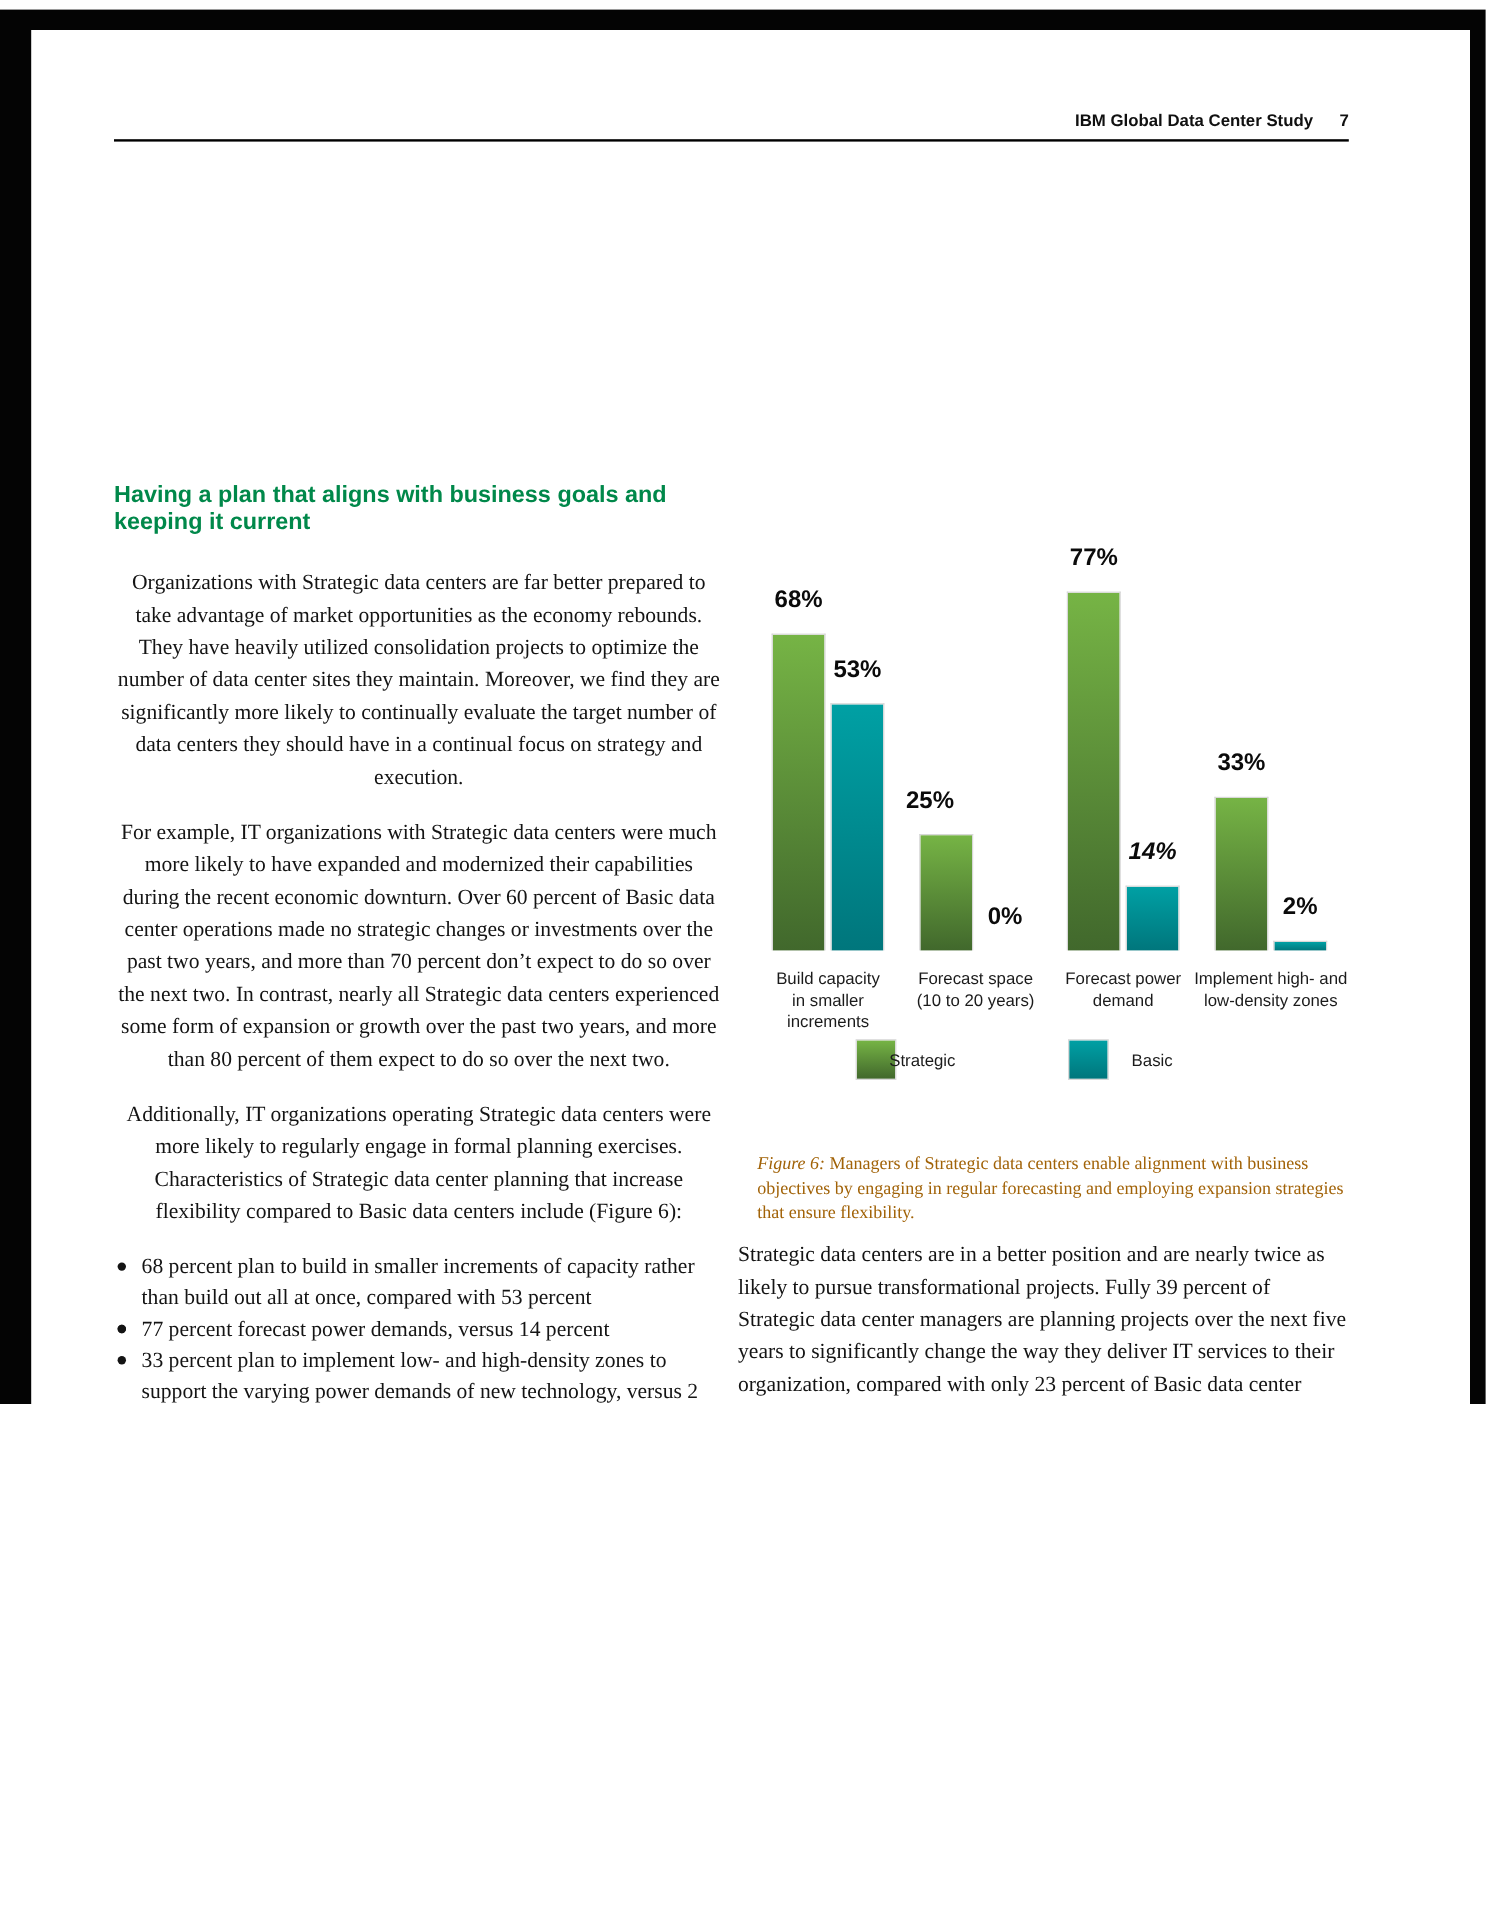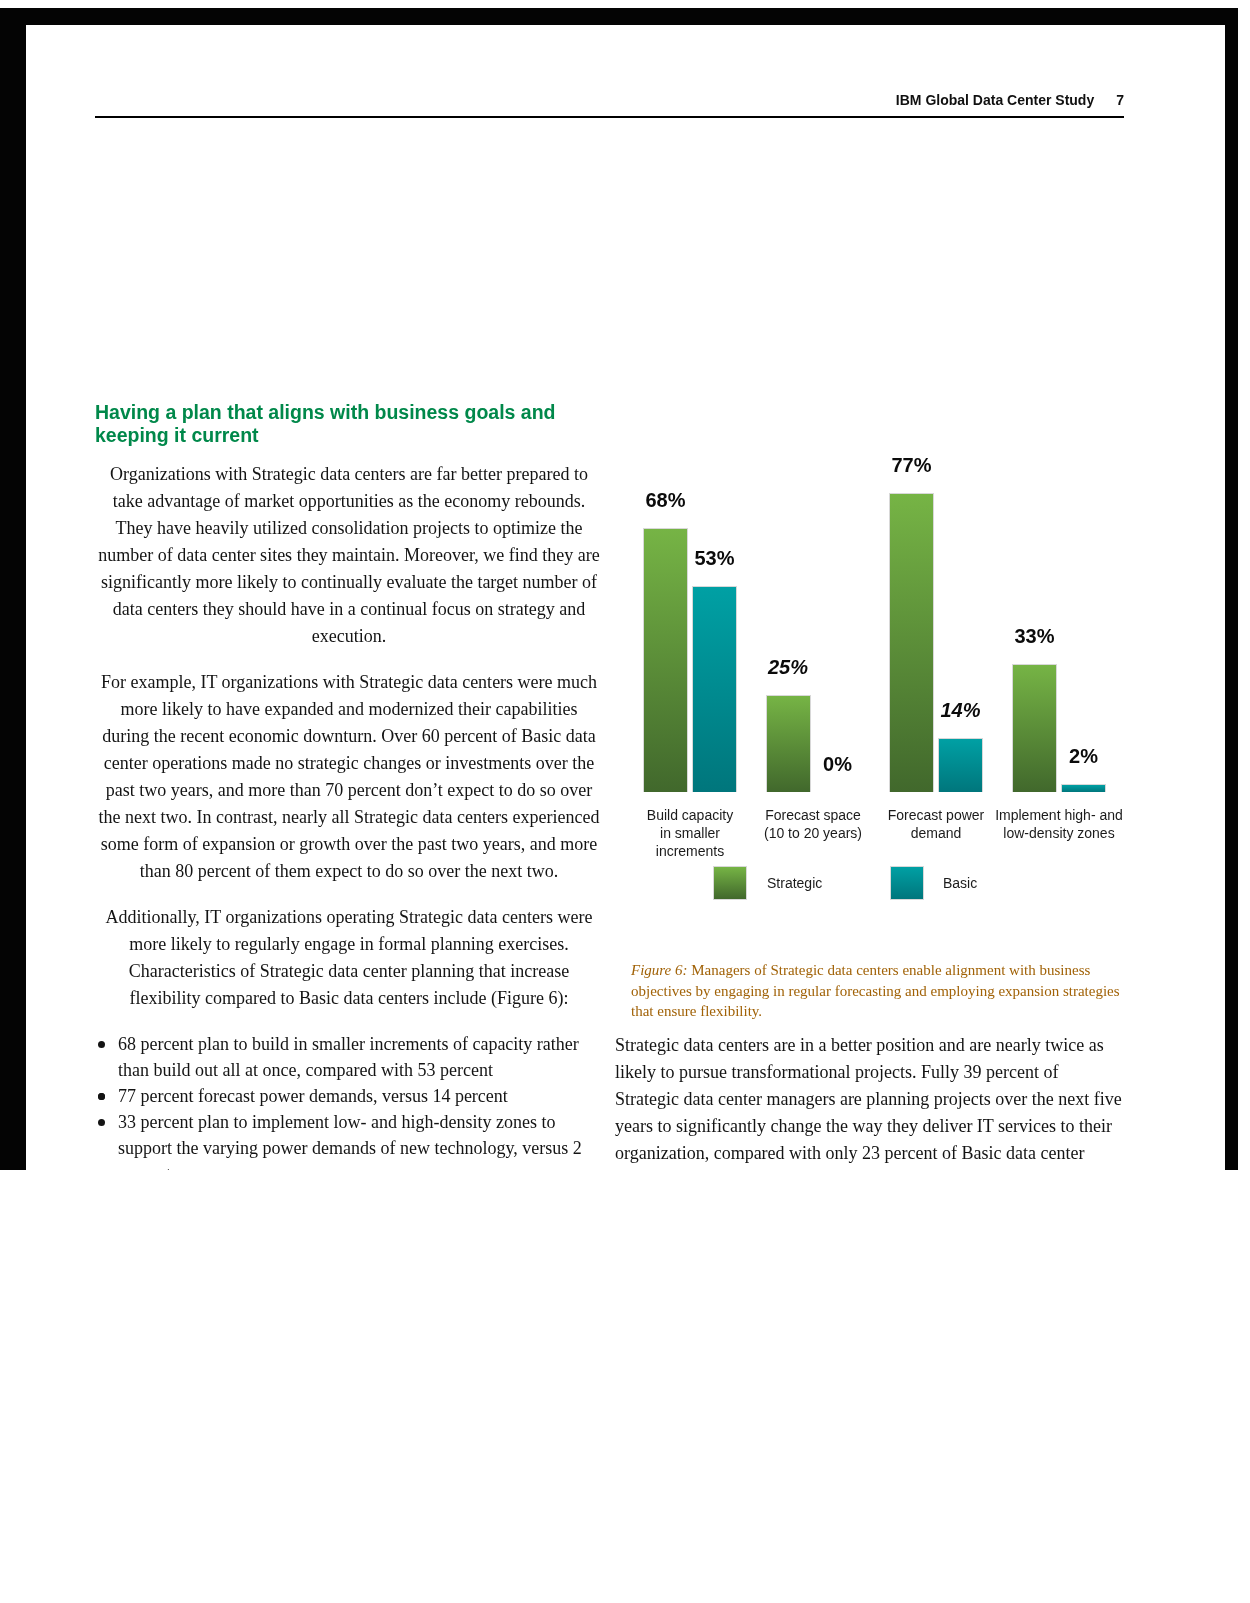--- a/index.html
+++ b/index.html
@@ -13,7 +13,7 @@
   .rule{position:absolute;left:95px;top:116px;width:1029px;height:2px;background:#000;}
 
   .left-col{position:absolute;left:95px;top:401px;width:508px;color:#141414;}
-  .left-col h2{font:bold 19.5px/23px "Liberation Sans",sans-serif;margin:0 0 14px 0;}
+  .left-col h2{font:bold 19.5px/23px "Liberation Sans",sans-serif;margin:0 0 25px 0;}
   .left-col p{font:18px/27px "Liberation Serif",serif;margin:0 0 19px 0;text-align:center;}
   .left-col ul{list-style:none;margin:0;padding:0;}
   .left-col li{position:relative;padding-left:23px;font:18px/26px "Liberation Serif",serif;}

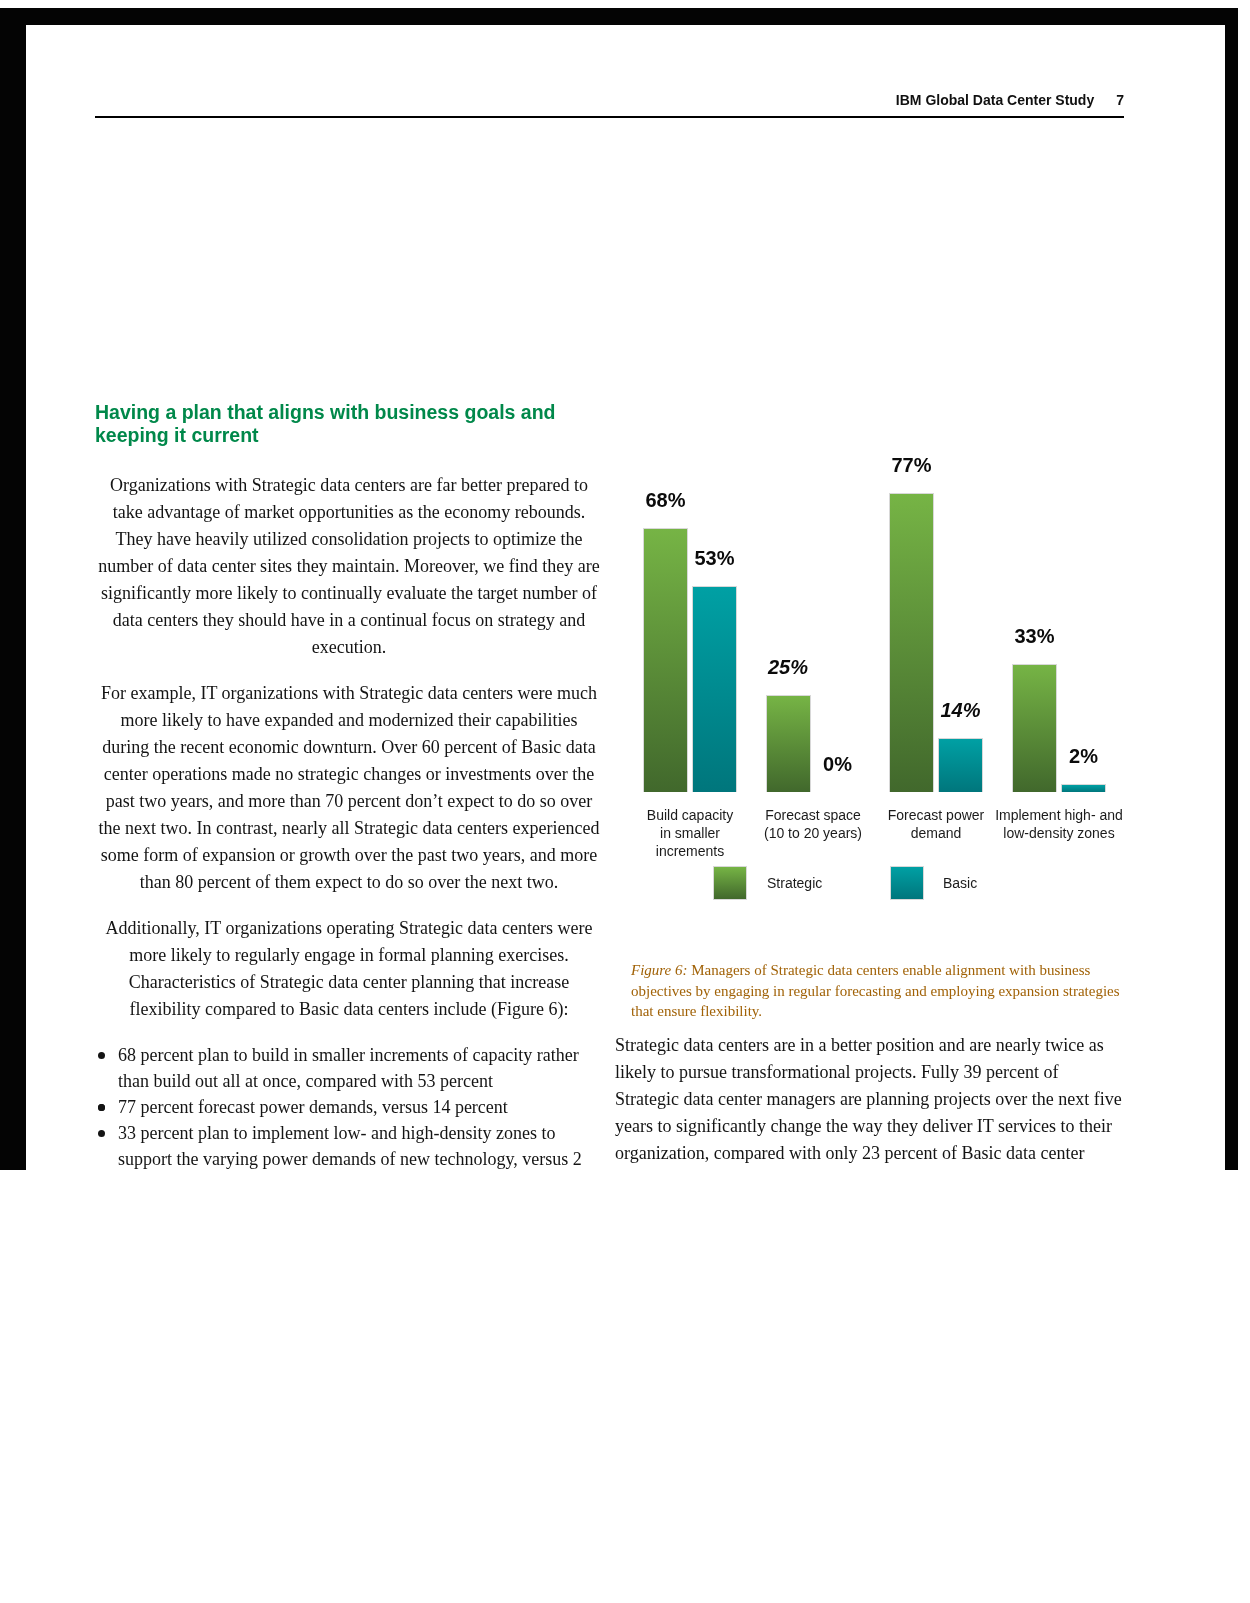--- a/index.html
+++ b/index.html
@@ -75,7 +75,7 @@
 in smaller
 increments</div>
           <div class="bar" style="left: 151px; height: 97px; background: linear-gradient(rgb(118, 180, 69) 0%, rgb(65, 104, 44) 100%);"></div>
-          <div class="val-label" style="left: 173px; bottom: 113px; font-style: italic;">25%</div>
+          <div class="val-label" style="left: 160px; bottom: 113px;">25%</div>
           <div class="val-label" style="left: 222.5px; bottom: 16px;">0%</div>
           <div class="cat-label" style="left: 198px;">Forecast space
 (10 to 20 years)</div>

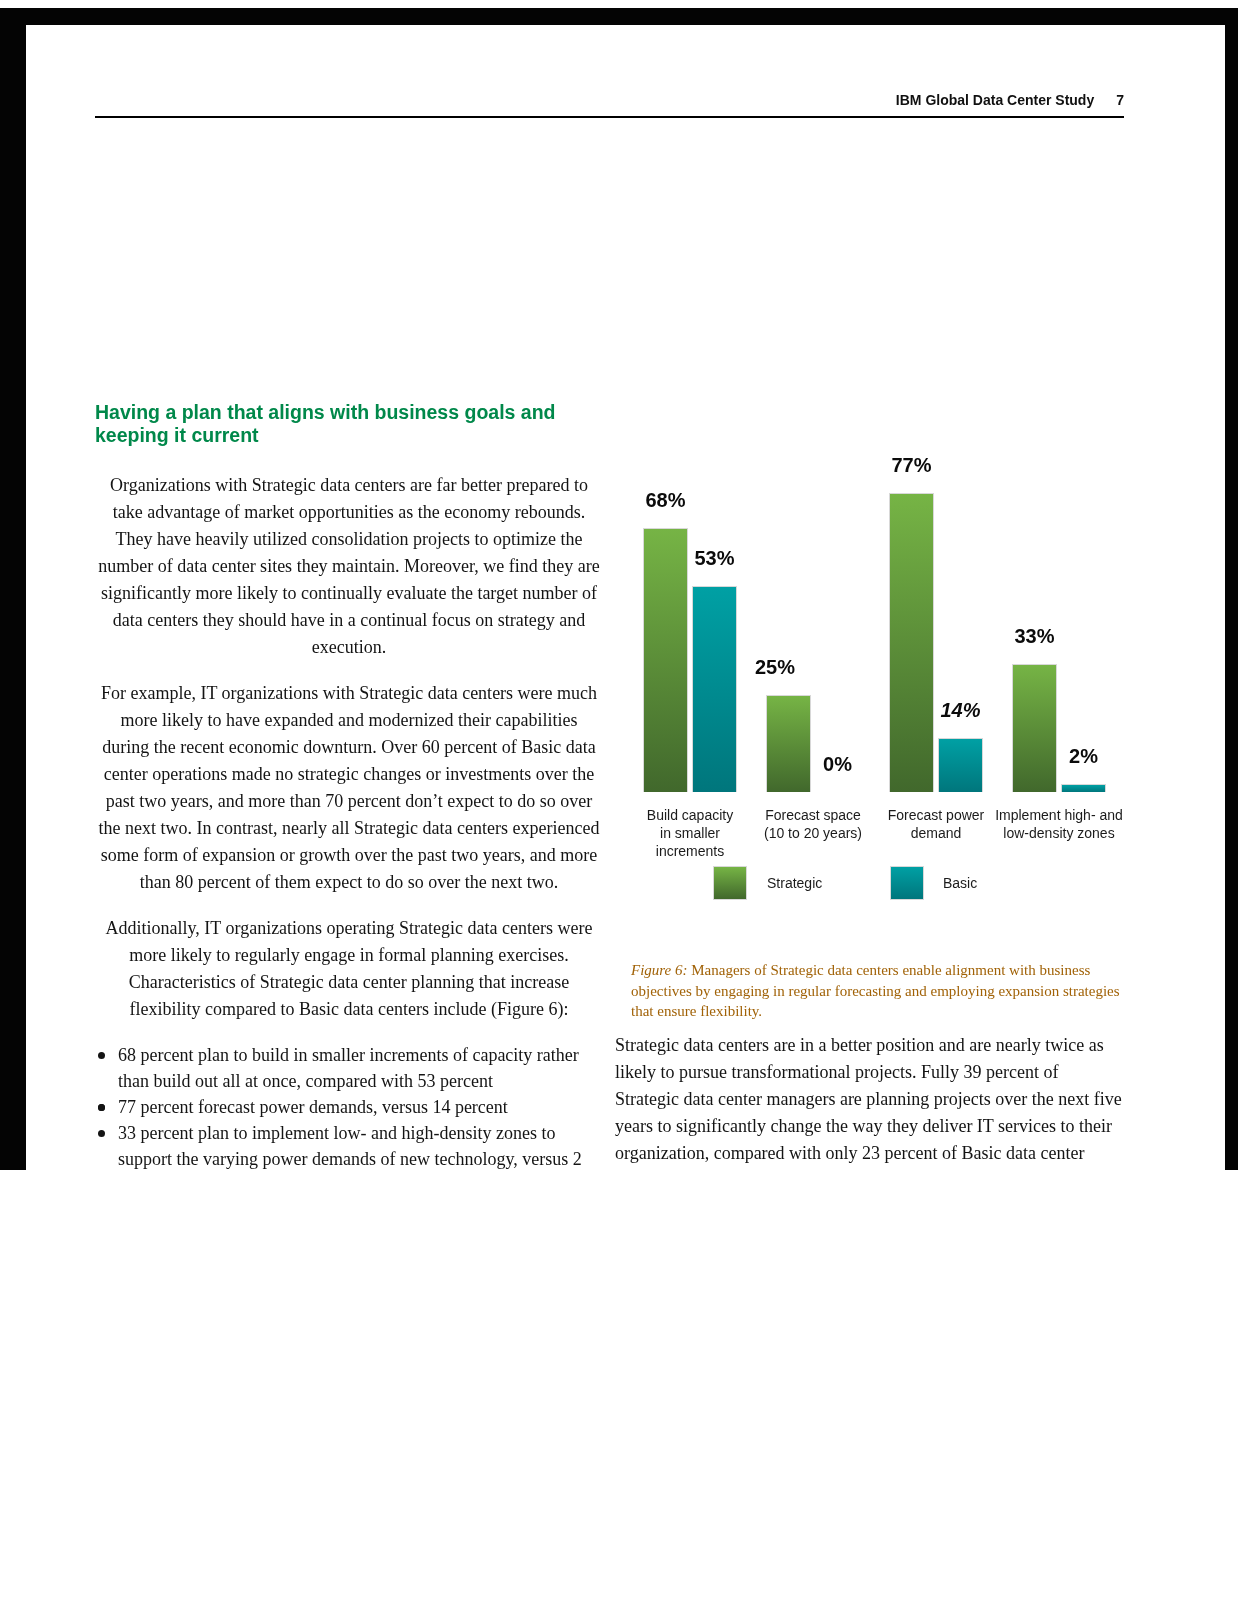--- a/index.html
+++ b/index.html
@@ -30,7 +30,7 @@
   .s-strategic{left:713px;}
   .s-basic{left:890px;}
   .legend-label{position:absolute;top:875px;font:14px "Liberation Sans",sans-serif;color:#1b1b1b;}
-  .l-strategic{left:767px;text-align:center;}
+  .l-strategic{left:741px;text-align:center;}
   .l-basic{left:943px;}
 
   .caption{position:absolute;left:615px;top:944px;width:502px;font:15px/20.5px "Liberation Serif",serif;color:#a16207;margin:16px;}

